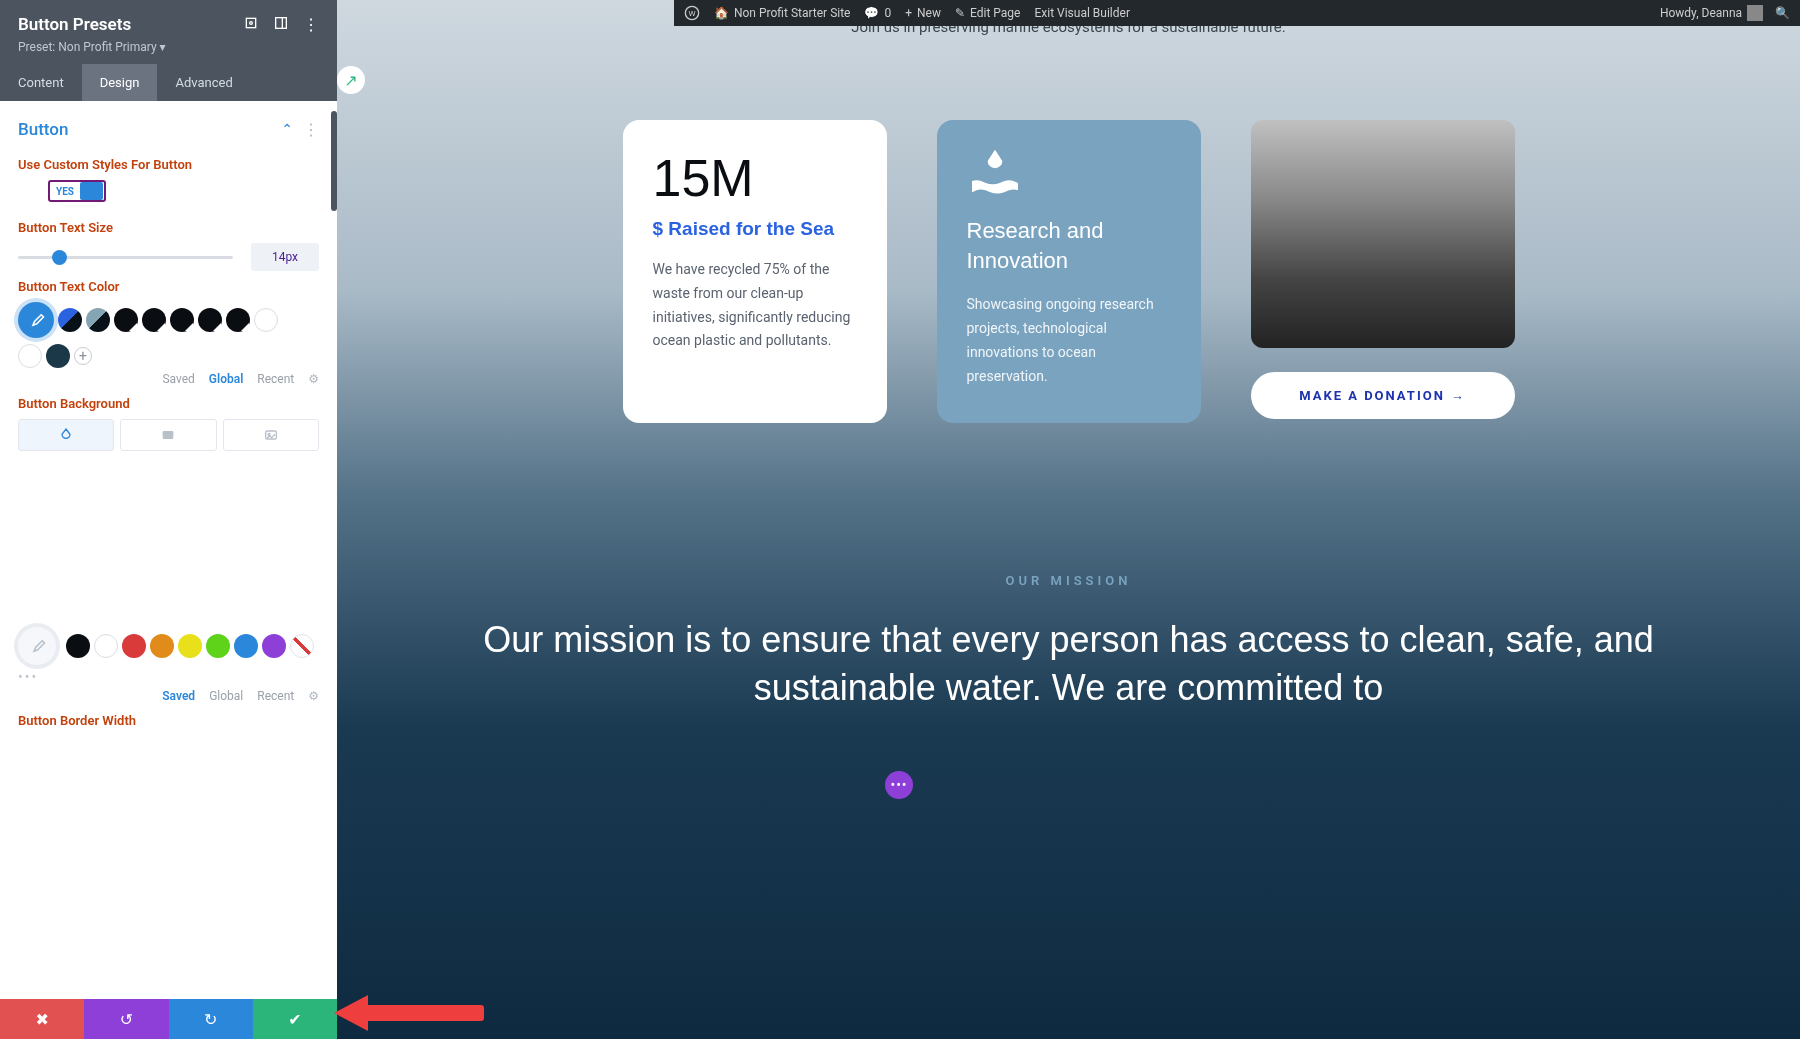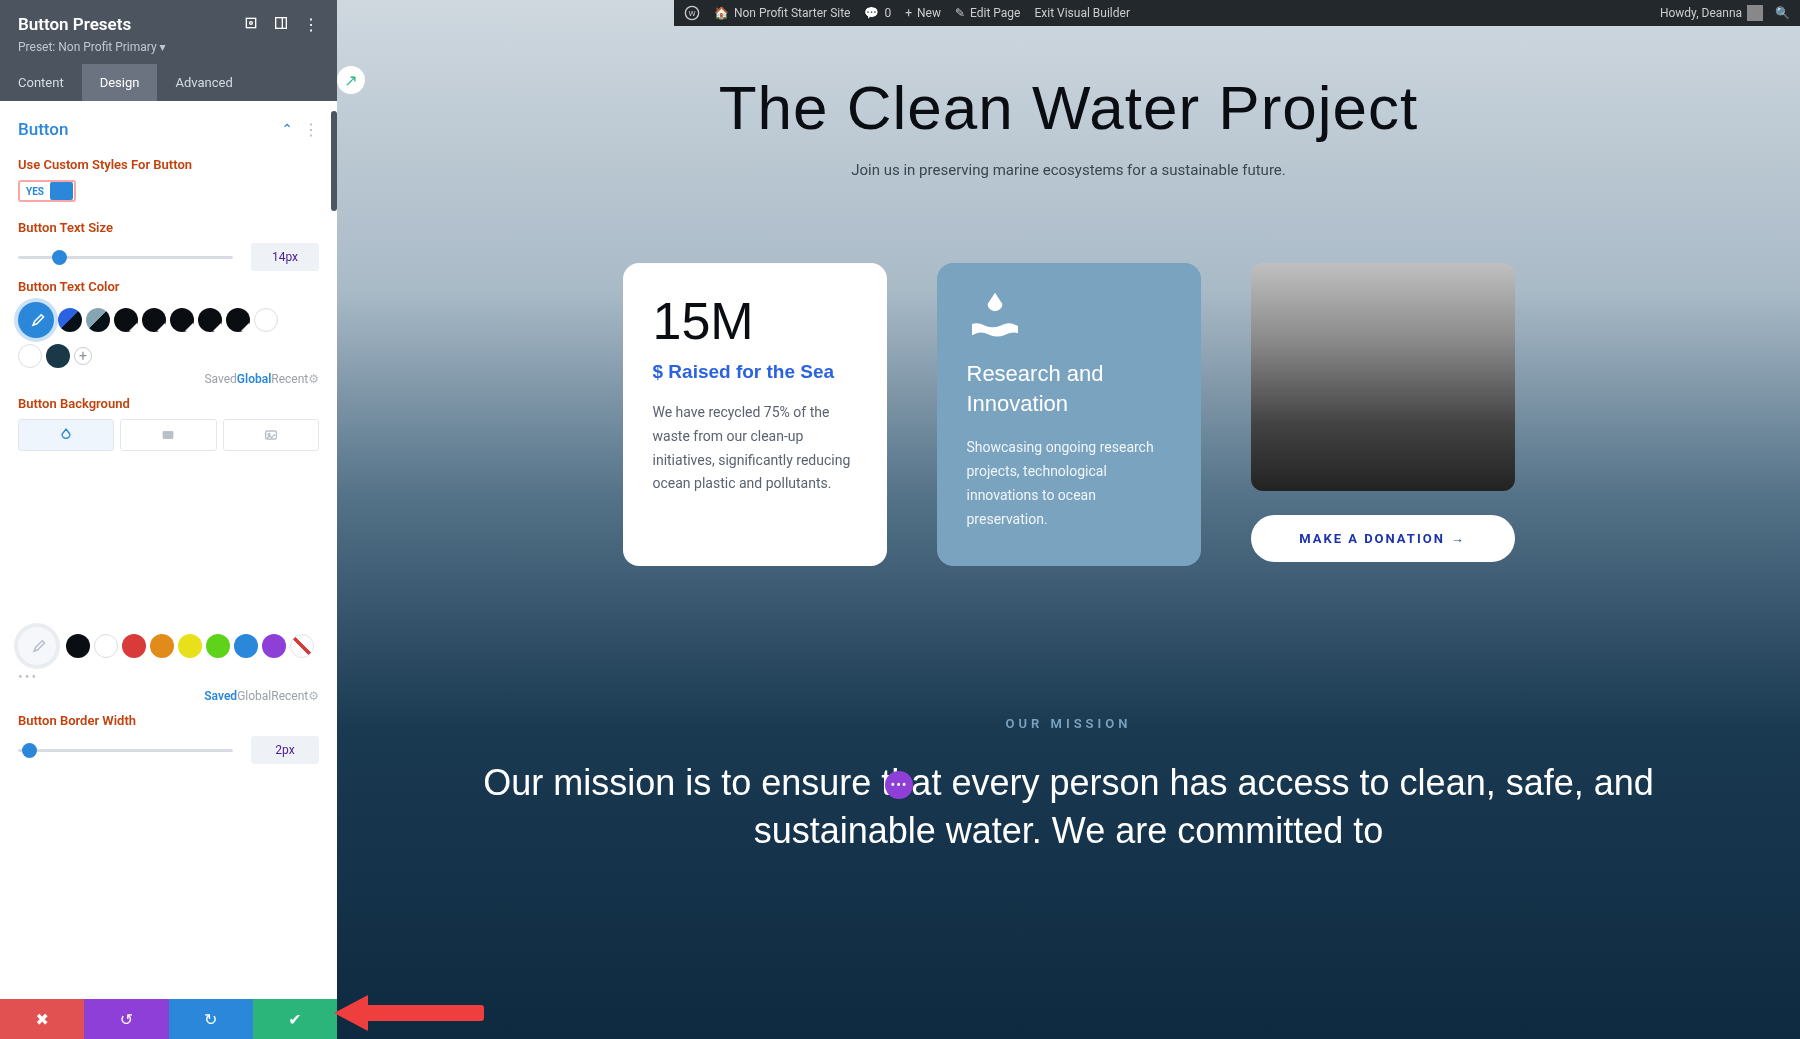--- a/index.html
+++ b/index.html
@@ -282,7 +282,6 @@
 
   <div class="scroll-chip">↗</div>
 
-  <div class="hero-title">The Clean Water Project</div>
   <div class="hero-sub">Join us in preserving marine ecosystems for a sustainable future.</div>
 
   <div class="cards">

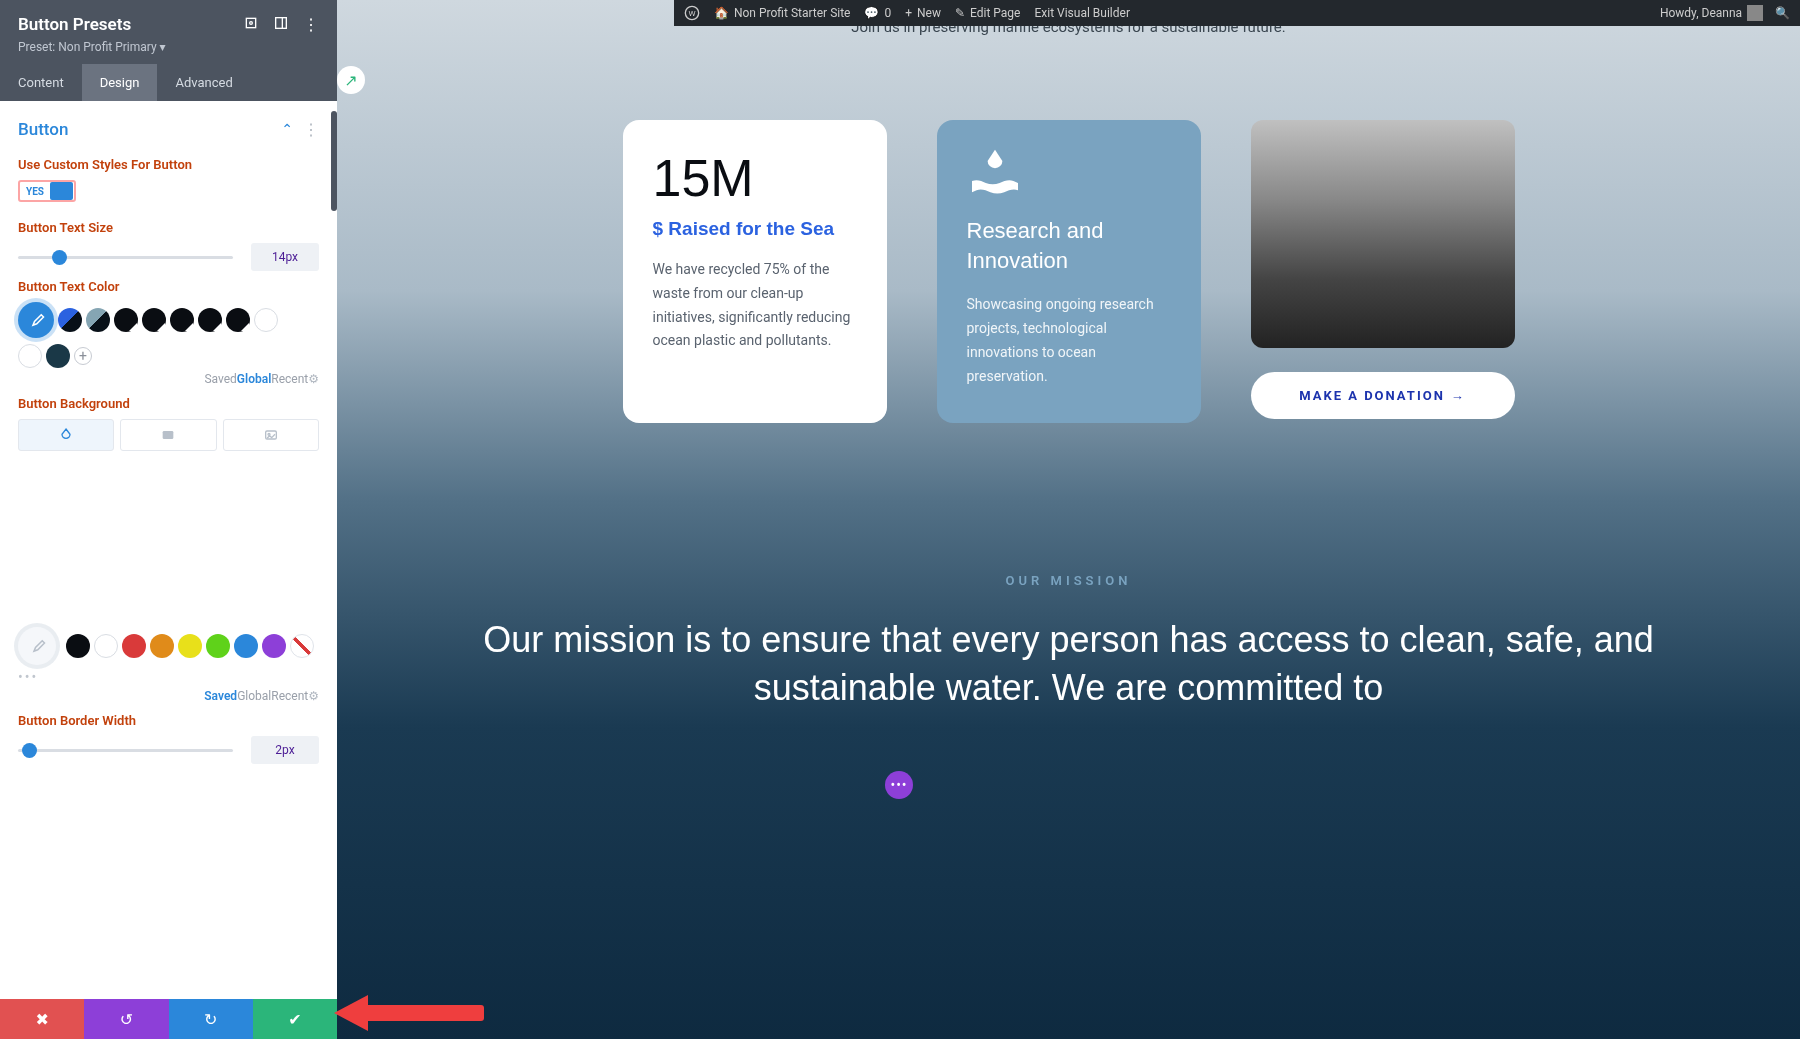--- a/index.html
+++ b/index.html
@@ -36,7 +36,7 @@
 
 .option-label { font-size: 13px; color: #c2410c; font-weight: 600; margin: 8px 0 8px 0; }
 
-.toggle { width: 58px; height: 22px; border: 2px solid #fca5a5; border-radius: 3px; display: flex; align-items: center; cursor: pointer; }
+.toggle { width: 58px; height: 22px; border: 2px solid #701a75; border-radius: 3px; display: flex; align-items: center; cursor: pointer; margin-left: 30px; }
 .toggle .txt { font-size: 10px; font-weight: 700; color: #2b87da; padding: 0 6px; }
 .toggle .knob { width: 24px; height: 18px; background: #2b87da; border-radius: 2px; margin-left: auto; margin-right: 1px; }
 

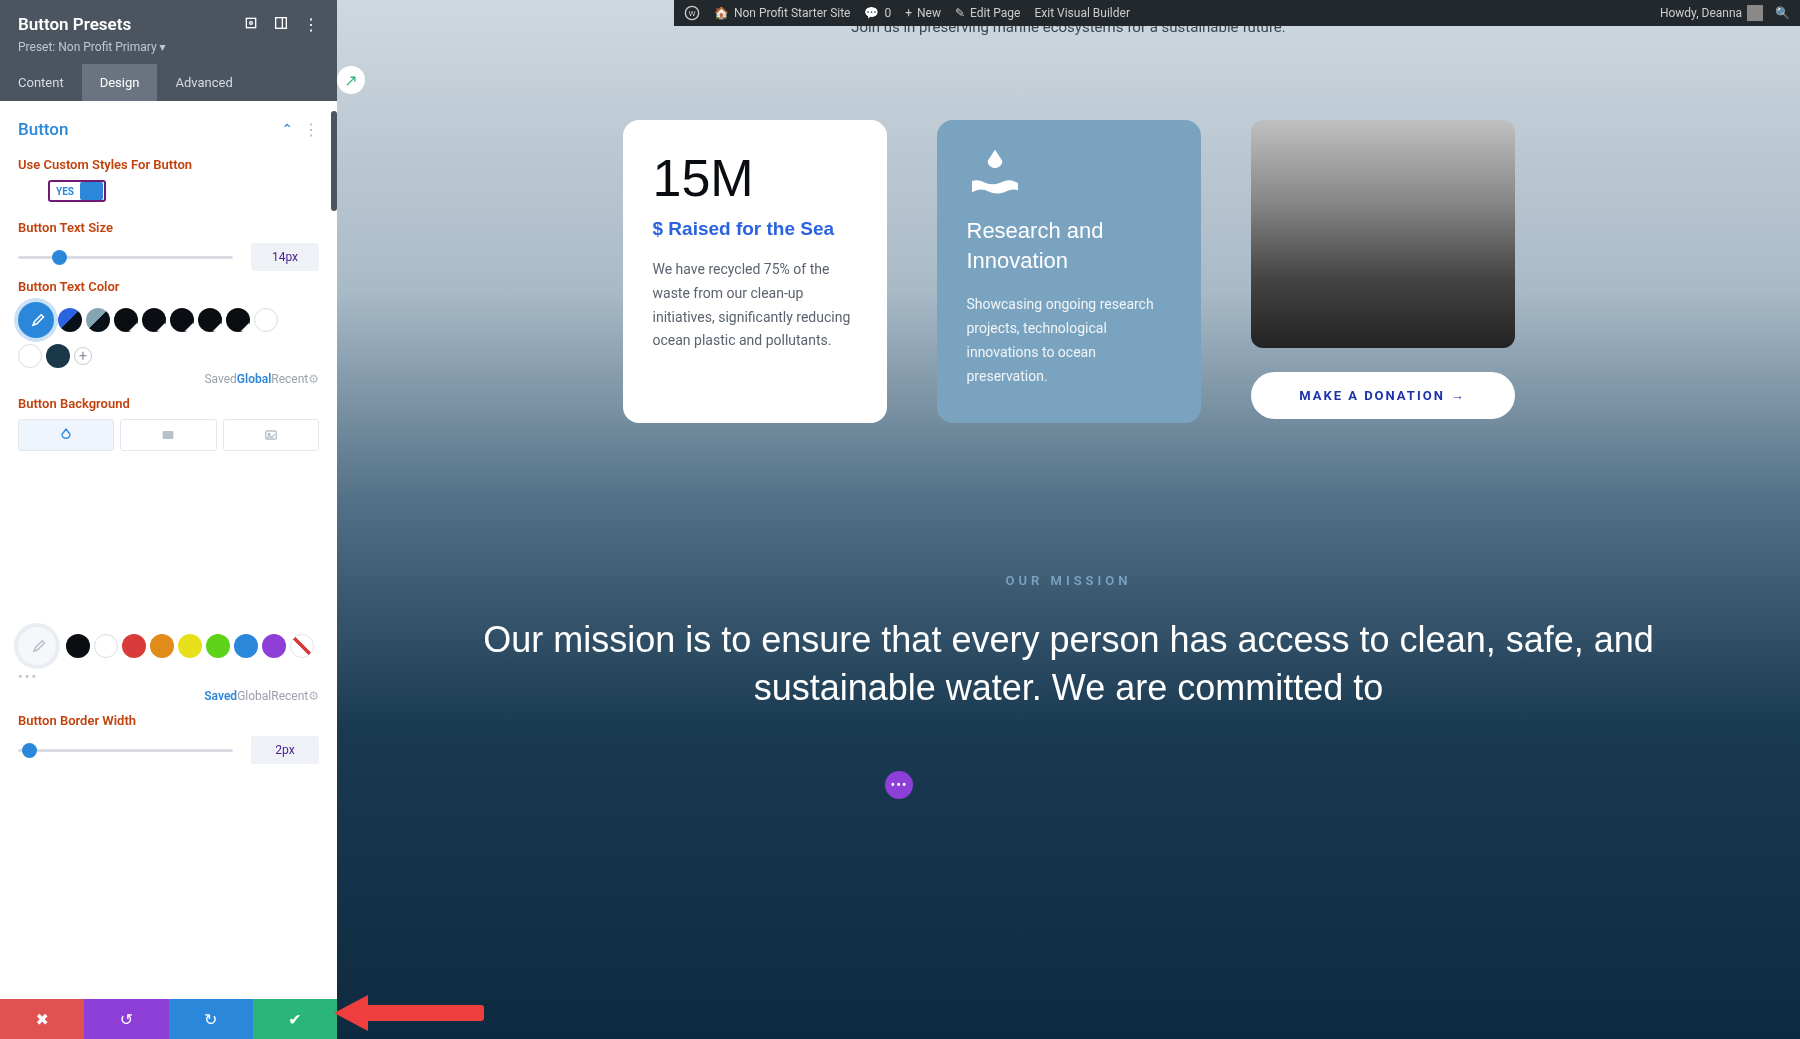--- a/index.html
+++ b/index.html
@@ -57,7 +57,7 @@
 .swatch.add { background: #fff; border: 1px solid #c7cbd2; display: flex; align-items: center; justify-content: center; color: #8a8f99; font-size: 14px; width: 18px; height: 18px; }
 .swatch.dark-teal { background: #1a3847; }
 
-.swatch-legend { display: flex; gap: 0; font-size: 12px; color: #9aa0aa; justify-content: flex-end; align-items: flex-start; margin: 4px 0 10px 0; }
+.swatch-legend { display: flex; gap: 14px; font-size: 12px; color: #9aa0aa; justify-content: flex-end; align-items: flex-start; margin: 4px 0 10px 0; }
 .swatch-legend .active { color: #2b87da; font-weight: 600; }
 .swatch-legend .gear { color: #b0b7c0; cursor: pointer; }
 

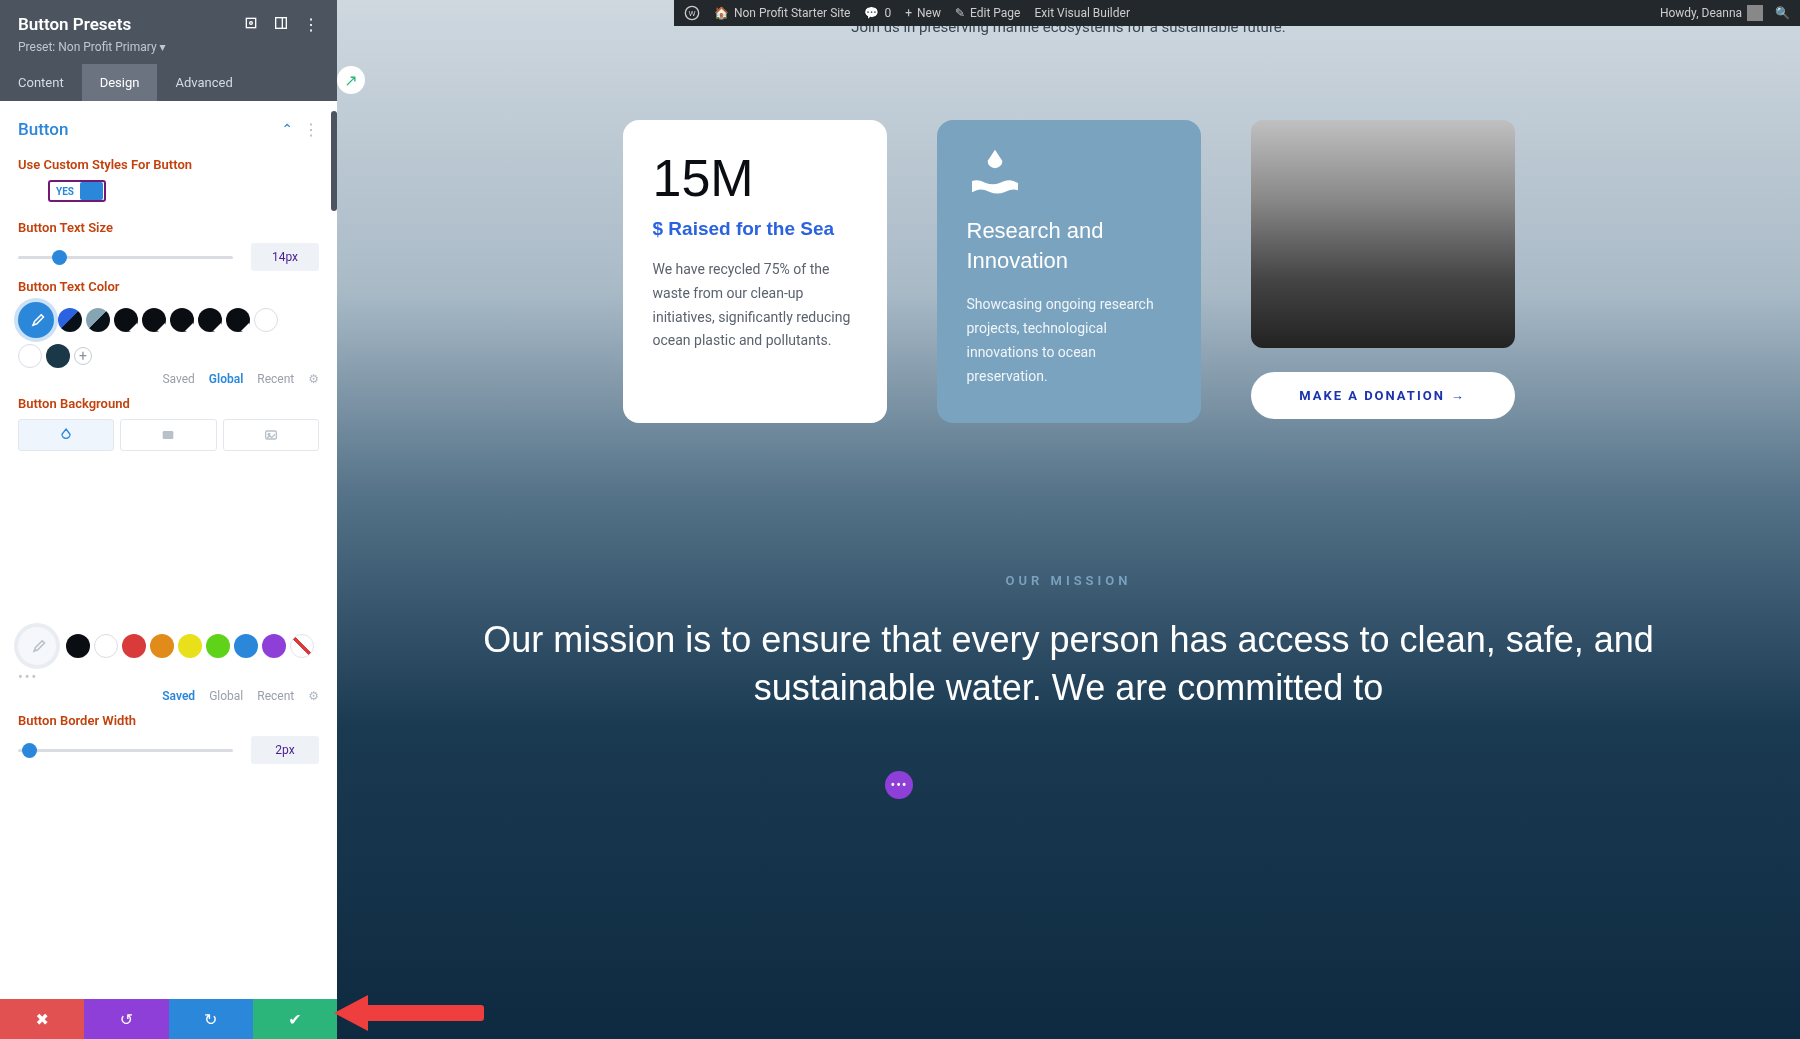--- a/index.html
+++ b/index.html
@@ -237,12 +237,6 @@
     </div>
 
     <div class="option-label">Button Border Width</div>
-    <div class="slider-row">
-      <div class="slider">
-          <div class="thumb" style="left:2%"></div>
-        </div>
-      <div class="slider-val">2px</div>
-    </div>
   </div>
 
   <div class="action-bar">

